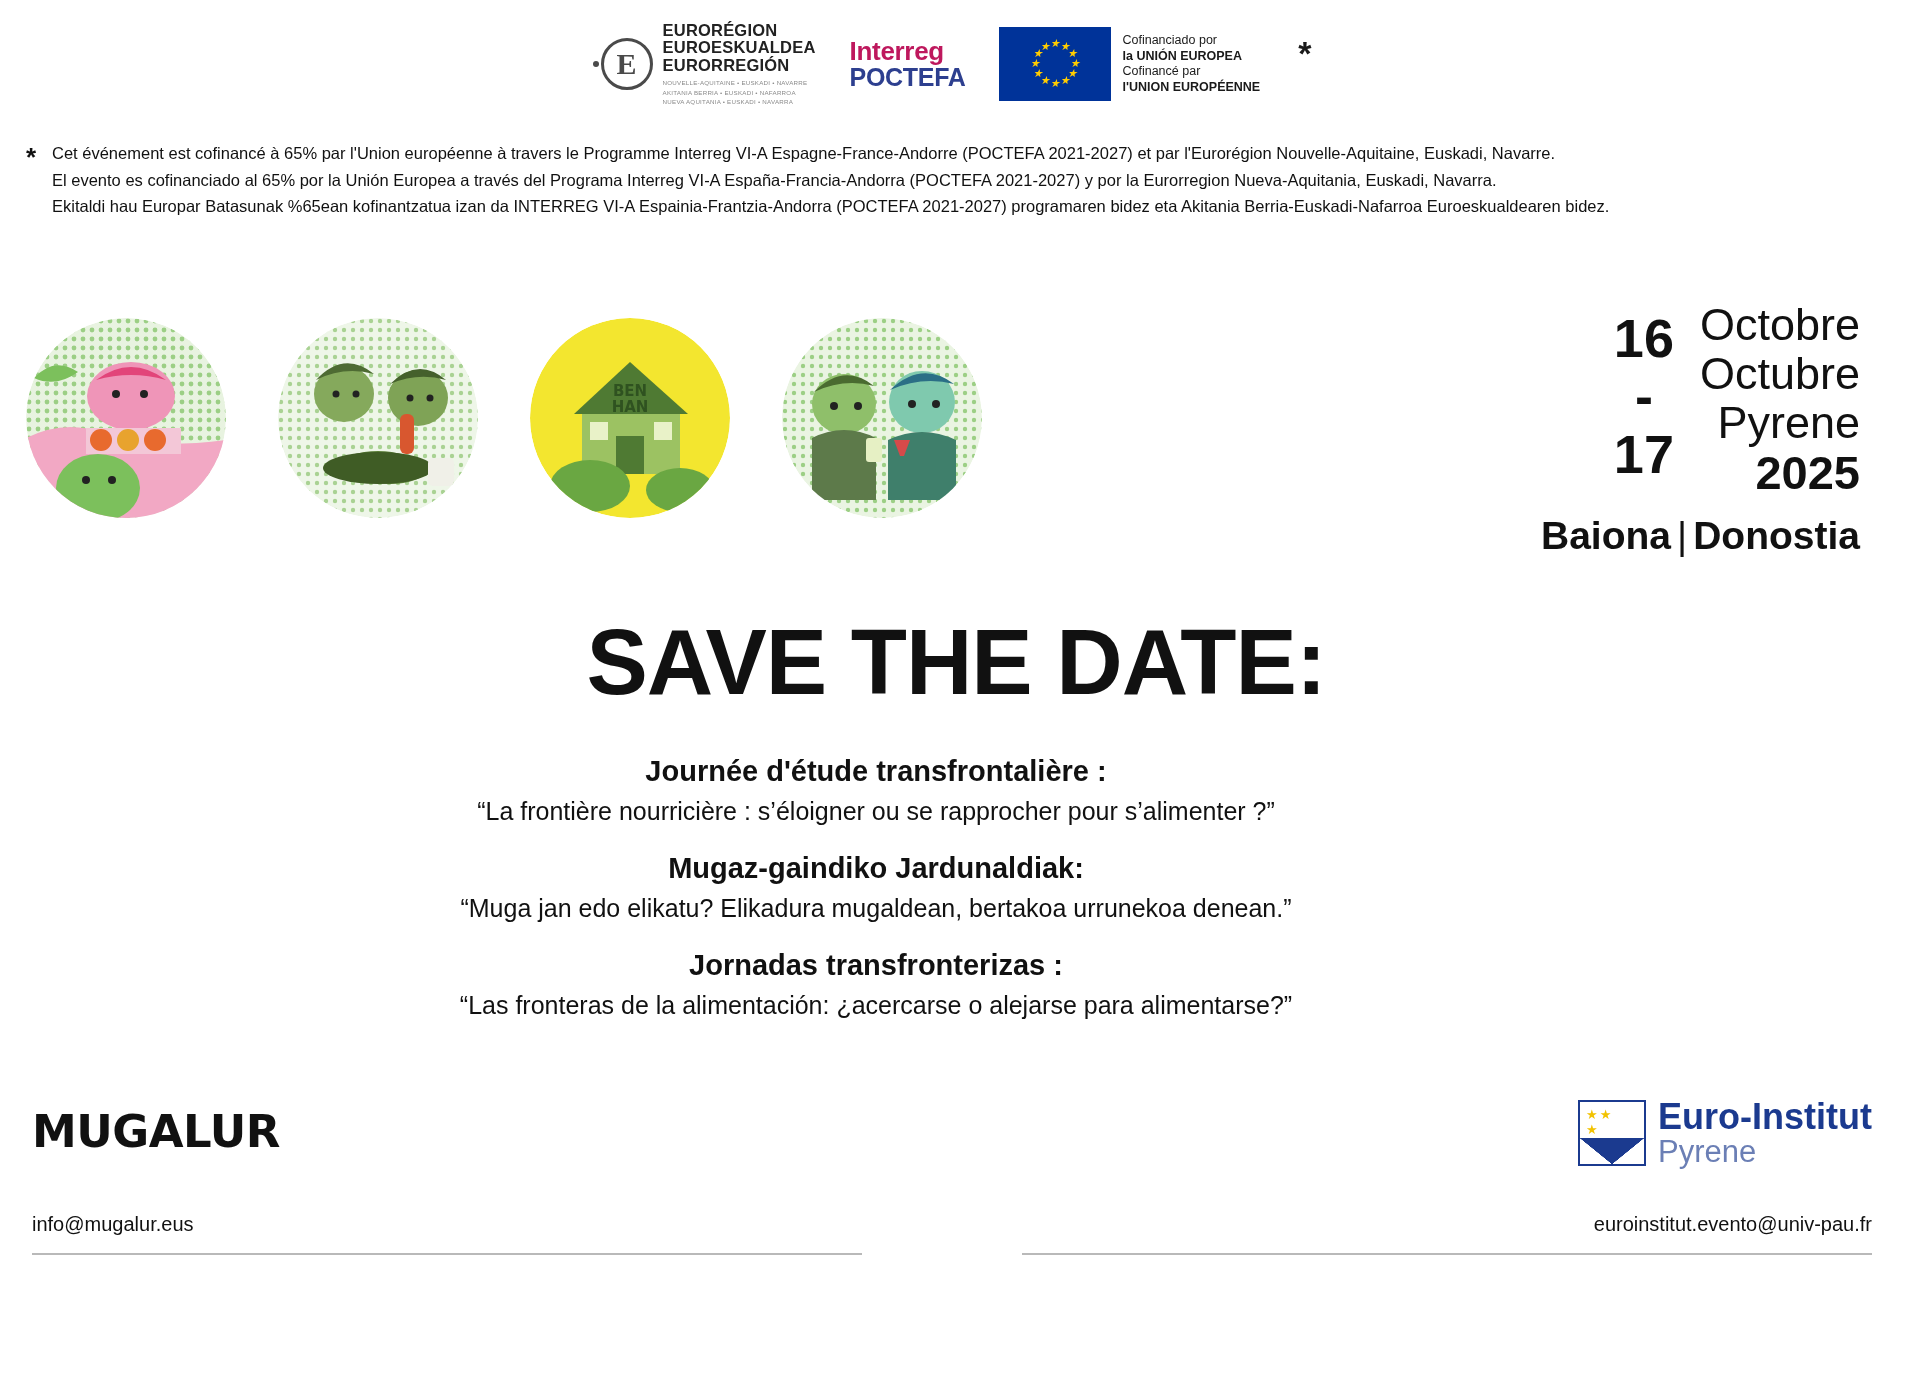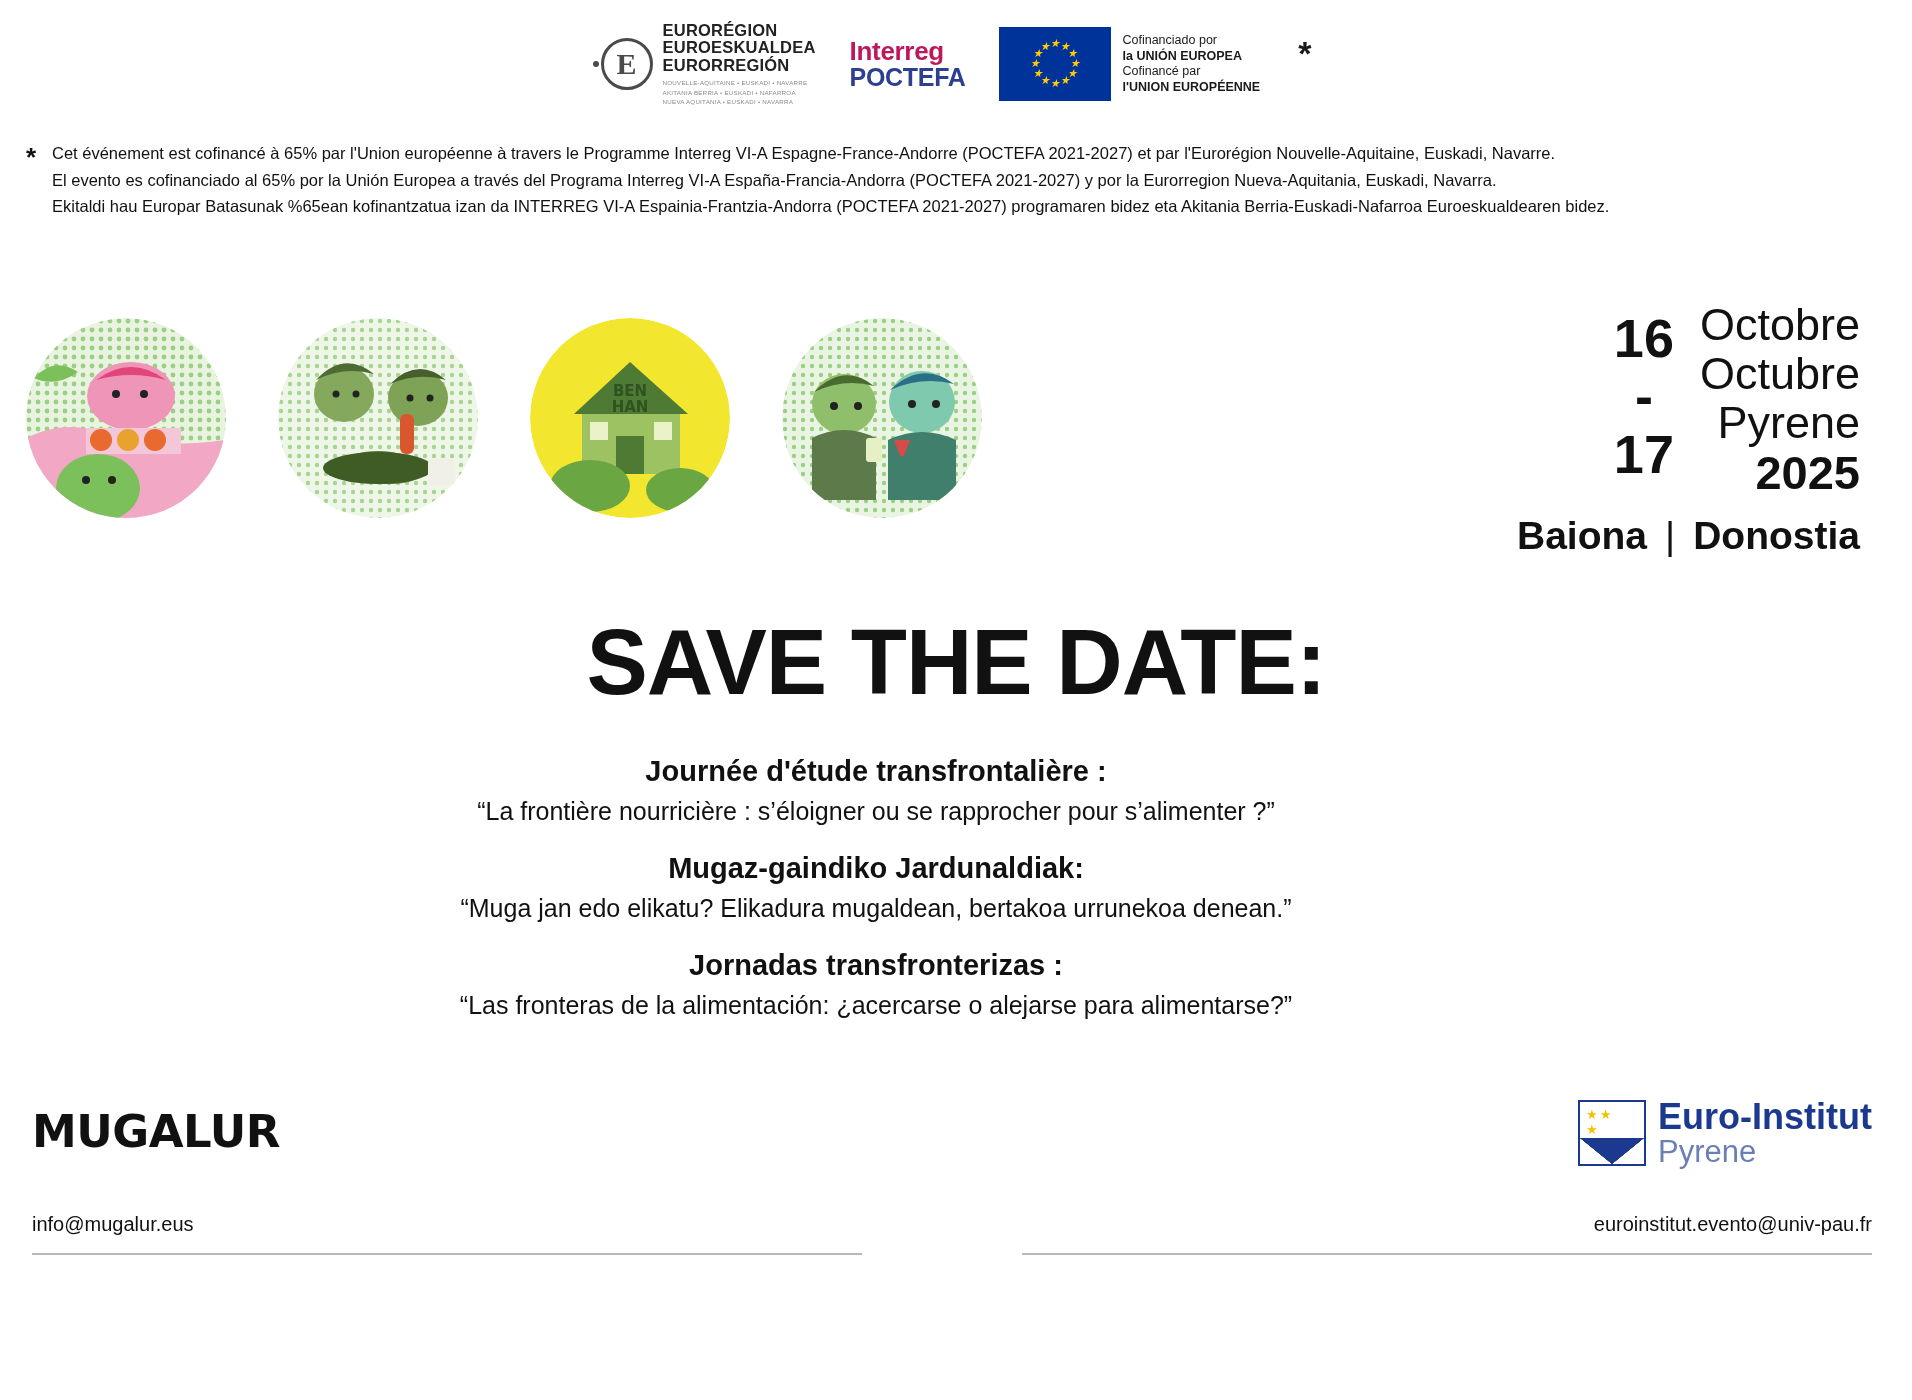--- a/index.html
+++ b/index.html
@@ -76,7 +76,7 @@
   .months .yr{font-weight:bold;font-size:47px;}
   .places{
     margin-top:16px;text-align:right;font-weight:bold;font-size:39px;color:#111;
-    display:flex;justify-content:flex-end;align-items:center;gap:18px;
+    display:flex;justify-content:flex-end;align-items:center;gap:6px;
   }
   .places .sep{font-weight:400;color:#111;}
 

